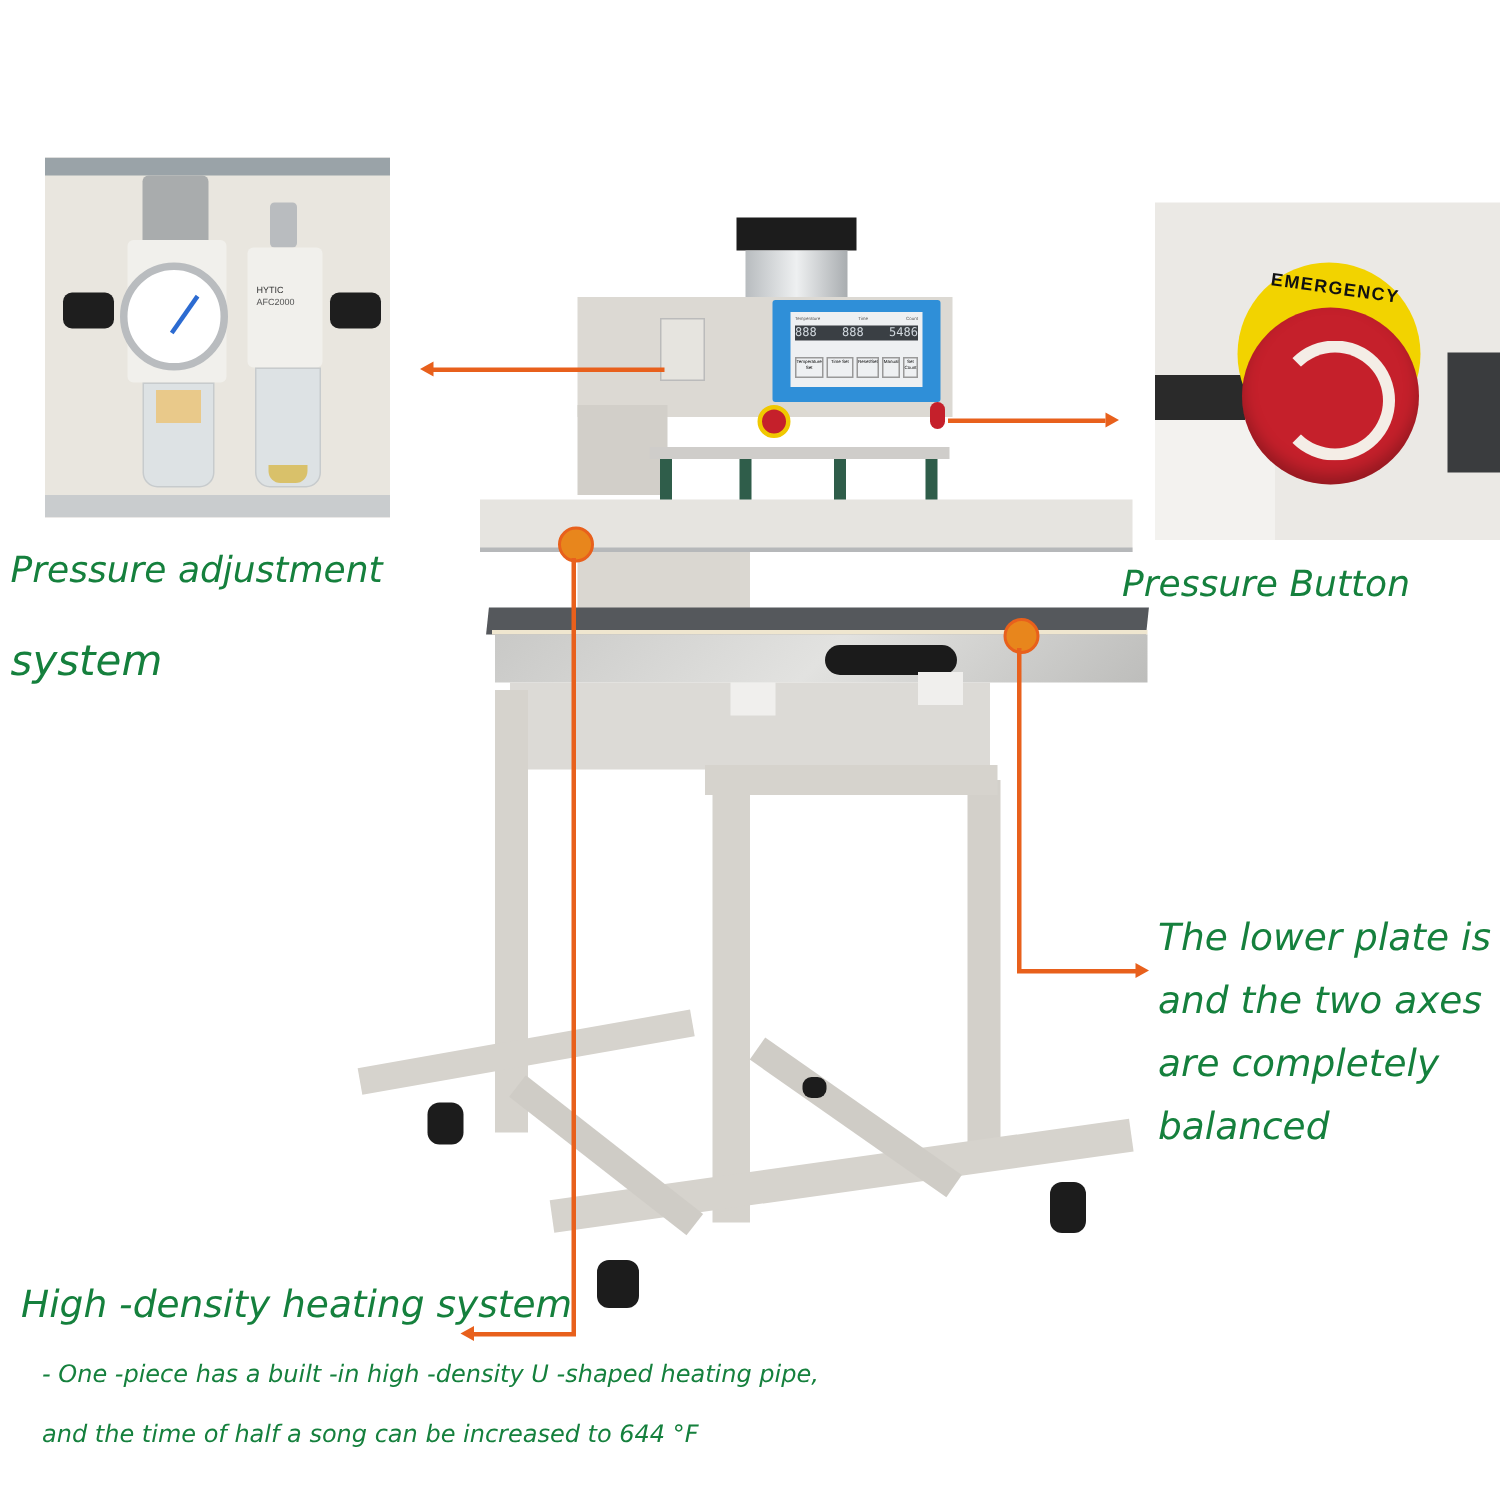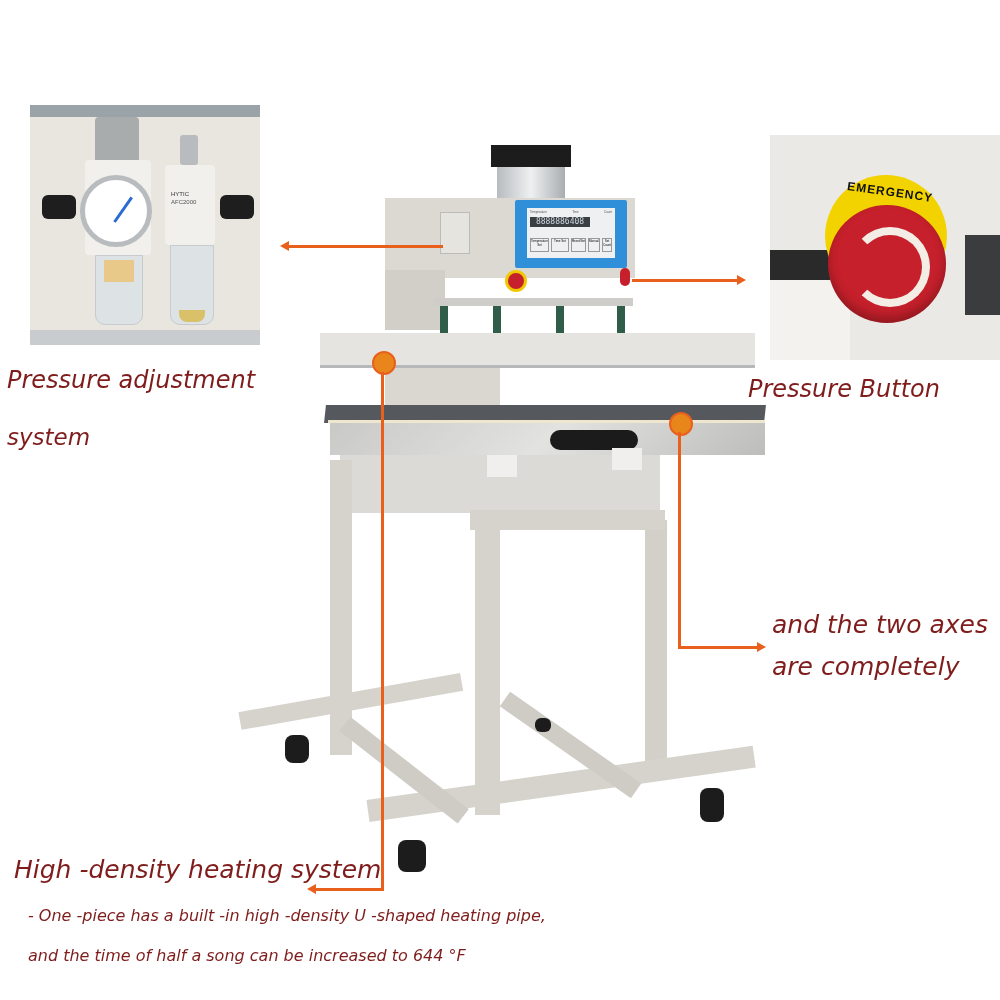--- a/index.html
+++ b/index.html
@@ -69,7 +69,7 @@
         <span>Time</span>
         <span>Count</span>
       </div>
-      <div class="abs" style="left:3px;top:9px;width:60px;height:10px;background:#3a3f44;display:flex;justify-content:center;font-family:'DejaVu Sans Mono',monospace;font-size:8px;color:#cfd6dc;line-height:10px;">
+      <div class="abs" style="left:3px;top:9px;width:82px;height:10px;background:#3a3f44;display:flex;justify-content:space-between;font-family:'DejaVu Sans Mono',monospace;font-size:8px;color:#cfd6dc;line-height:10px;">
         <span>888</span>
         <span>888</span>
         <span>6408</span>

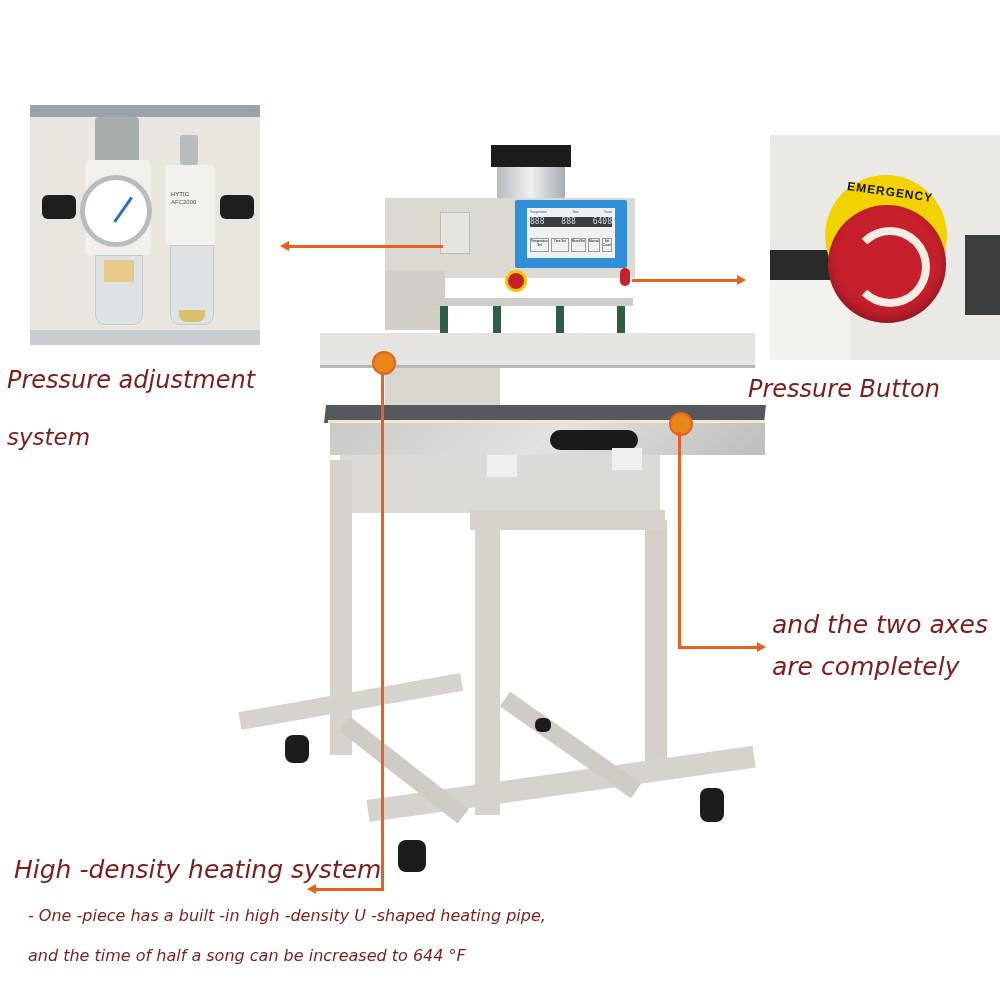--- a/index.html
+++ b/index.html
@@ -72,7 +72,7 @@
       <div class="abs" style="left:3px;top:9px;width:82px;height:10px;background:#3a3f44;display:flex;justify-content:space-between;font-family:'DejaVu Sans Mono',monospace;font-size:8px;color:#cfd6dc;line-height:10px;">
         <span>888</span>
         <span>888</span>
-        <span>6408</span>
+        <span>5486</span>
       </div>
       <div class="abs" style="left:3px;top:30px;width:82px;height:14px;display:flex;gap:2px;">
         <div style="flex:2;border:1px solid #999;font-size:3px;text-align:center;"><span>Temperature Set</span></div>

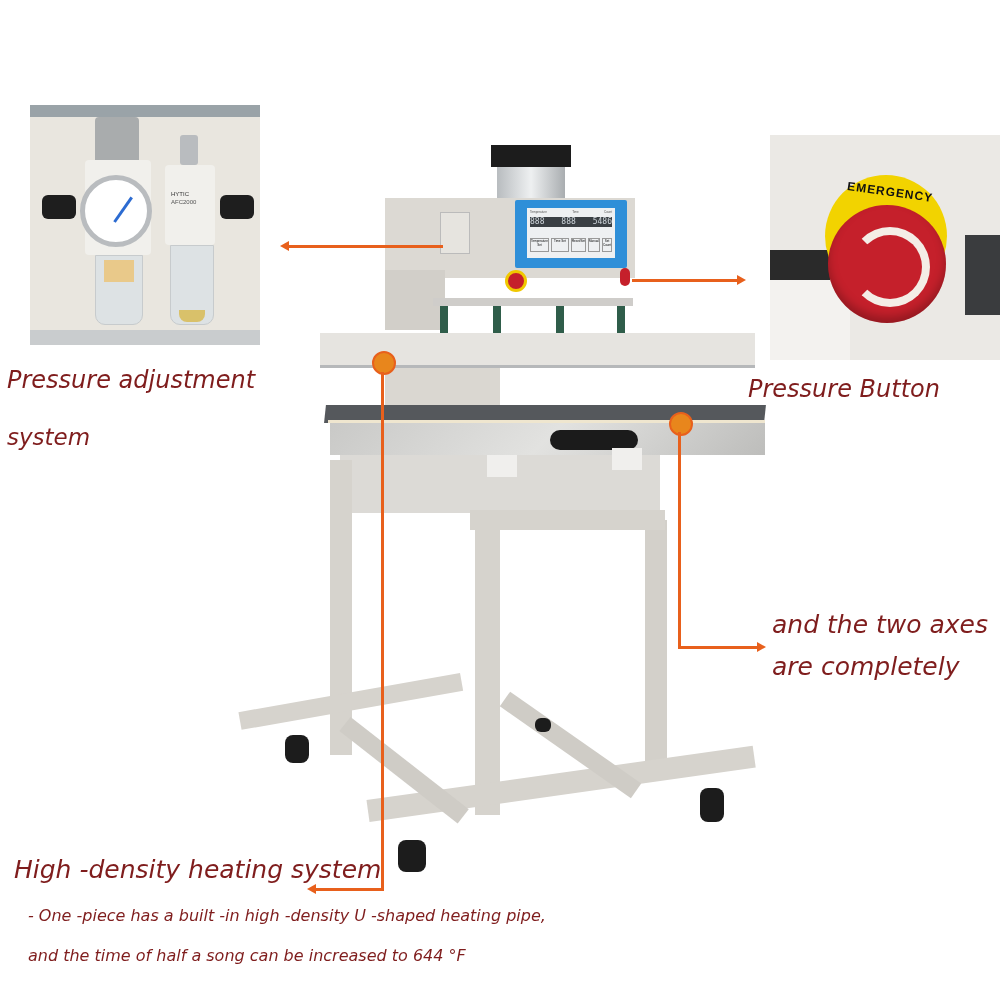--- a/index.html
+++ b/index.html
@@ -6,7 +6,7 @@
   body { width:1000px; height:1000px; background:#ffffff; position:relative; overflow:hidden;
          font-family:"Liberation Sans", sans-serif; }
   .abs { position:absolute; }
-  .label { position:absolute; font-style:italic; color:#7f1d1d; font-family:"DejaVu Sans", sans-serif; }
+  .label { position:absolute; font-style:italic; color:#15803d; font-family:"DejaVu Sans", sans-serif; }
   .orange { background:#e8601c; }
   .photo { position:absolute; overflow:hidden; }
 </style>

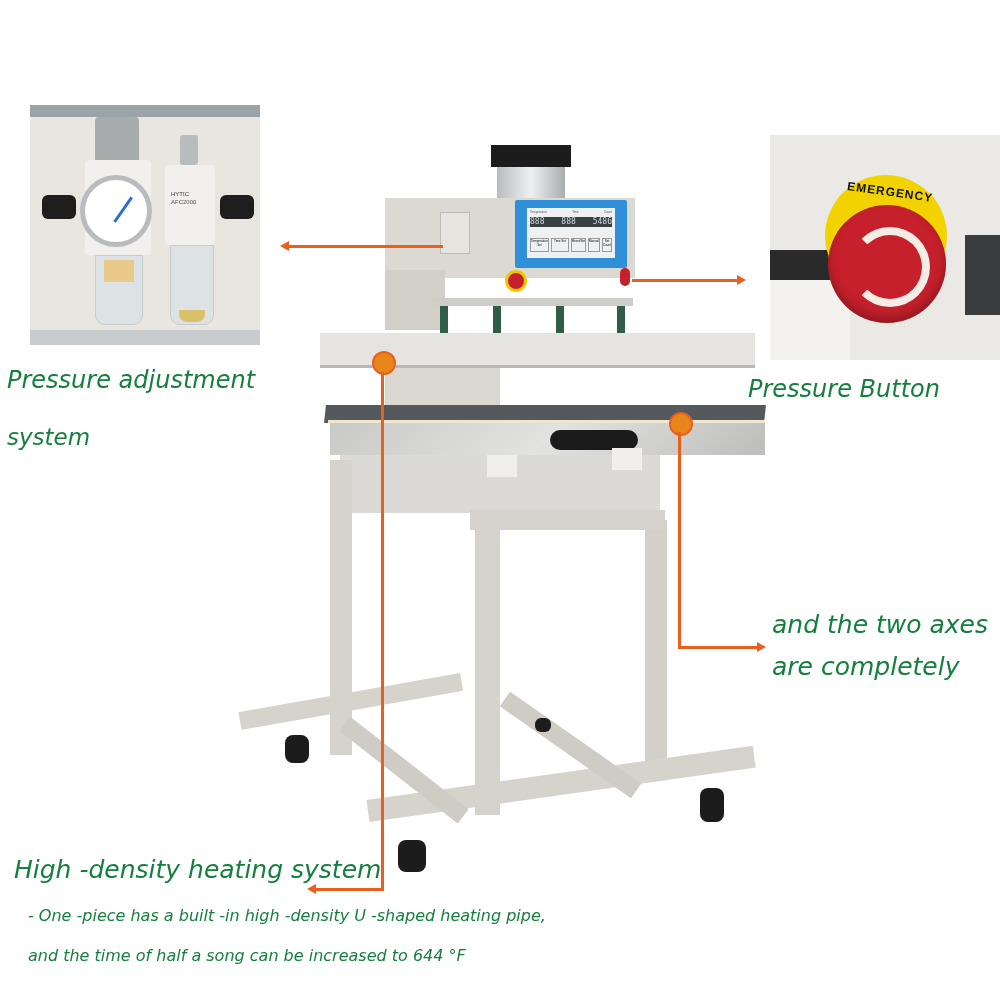--- a/index.html
+++ b/index.html
@@ -141,7 +141,7 @@
 <div class="abs" style="left:757px;top:642px;width:0;height:0;border-top:5px solid transparent;border-bottom:5px solid transparent;border-left:9px solid #e8601c;"></div>
 
 <div class="label" style="left:7px;top:366px;font-size:24px;">Pressure adjustment</div>
-<div class="label" style="left:7px;top:424px;font-size:23px;">system</div>
+<div class="label" style="left:7px;top:424px;font-size:28px;">system</div>
 
 <div class="label" style="left:748px;top:375px;font-size:24px;">Pressure Button</div>
 

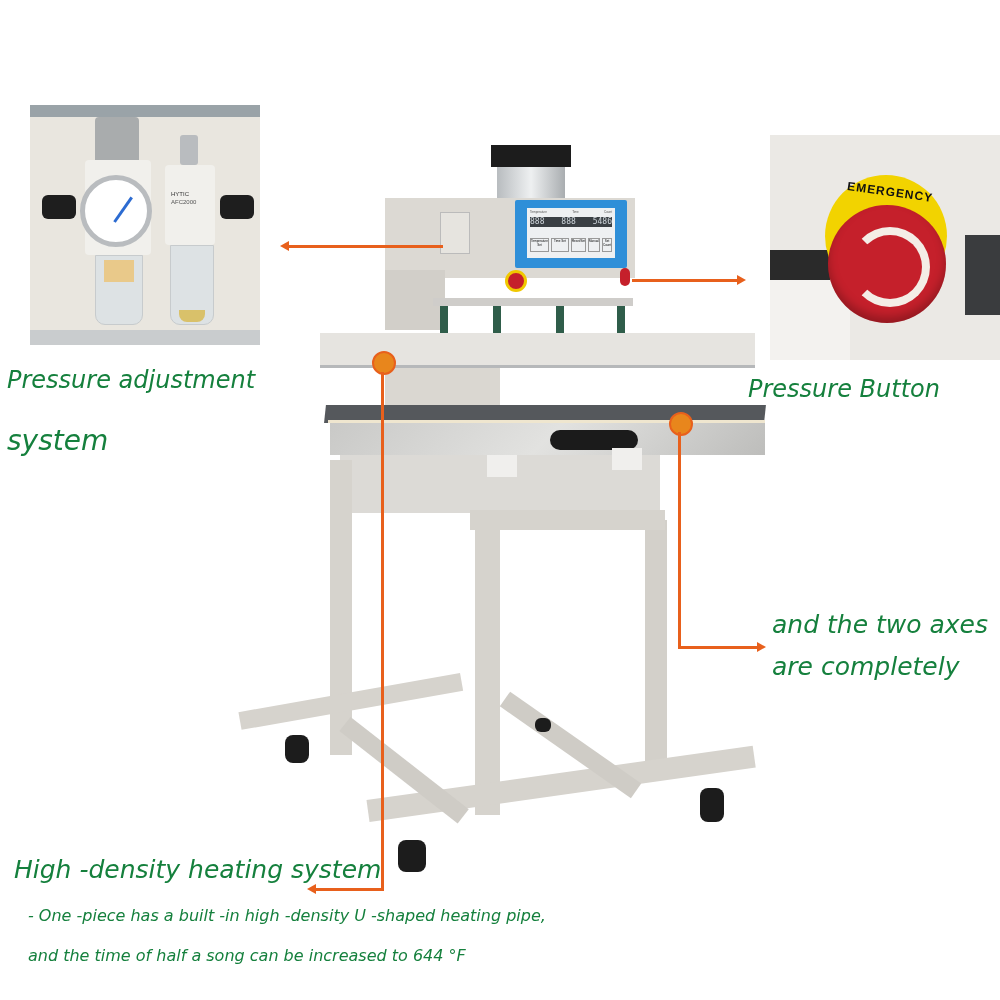--- a/index.html
+++ b/index.html
@@ -146,6 +146,7 @@
 <div class="label" style="left:748px;top:375px;font-size:24px;">Pressure Button</div>
 
 <div class="abs" style="left:772px;top:604px;">
+  <div class="label" style="position:static;font-size:25px;line-height:42px;white-space:nowrap;">The lower plate is</div>
   <div class="label" style="position:static;font-size:25px;line-height:42px;white-space:nowrap;">and the two axes</div>
   <div class="label" style="position:static;font-size:25px;line-height:42px;white-space:nowrap;font-style:italic;">are completely</div>
 </div>

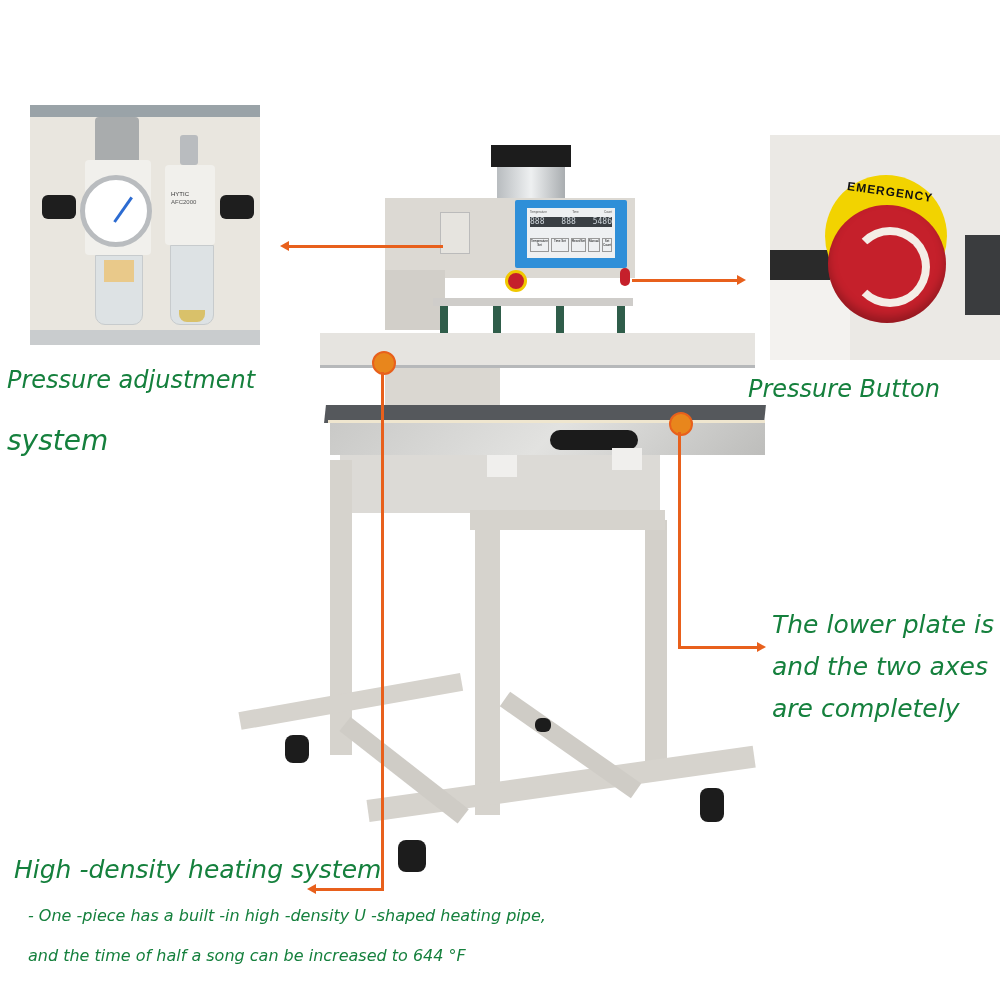--- a/index.html
+++ b/index.html
@@ -149,6 +149,7 @@
   <div class="label" style="position:static;font-size:25px;line-height:42px;white-space:nowrap;">The lower plate is</div>
   <div class="label" style="position:static;font-size:25px;line-height:42px;white-space:nowrap;">and the two axes</div>
   <div class="label" style="position:static;font-size:25px;line-height:42px;white-space:nowrap;font-style:italic;">are completely</div>
+  <div class="label" style="position:static;font-size:25px;line-height:42px;white-space:nowrap;">balanced</div>
 </div>
 
 <div class="label" style="left:14px;top:855px;font-size:25px;white-space:nowrap;">High -density heating system</div>

